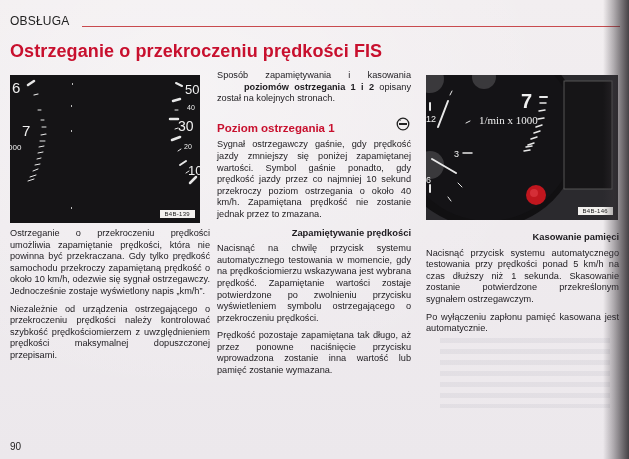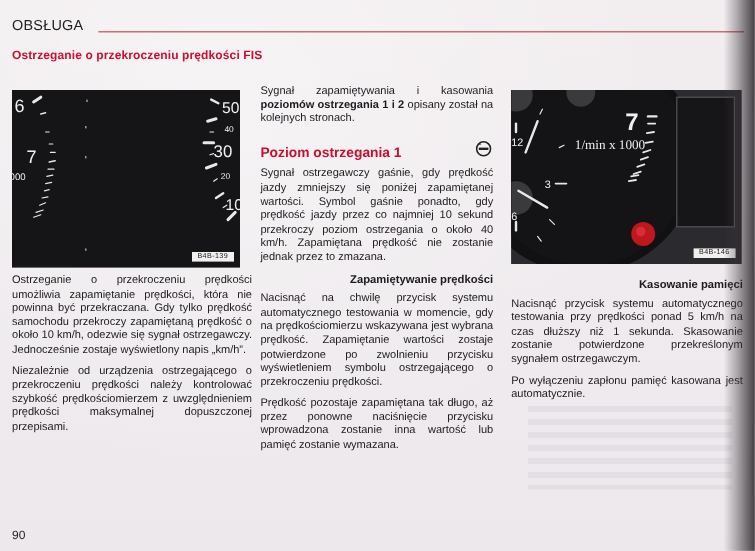--- a/index.html
+++ b/index.html
@@ -31,7 +31,7 @@
   }
   .page-title {
     position: absolute; left: 10px; top: 41px;
-    font-size: 10px; font-weight: bold; color: #c8102e; letter-spacing: 0.1px;
+    font-size: 18px; font-weight: bold; color: #c8102e; letter-spacing: 0.1px;
   }
   .col { position: absolute; font-size: 9.2px; line-height: 11.6px; }
   .col p { margin: 0 0 6px 0; text-align: justify; }

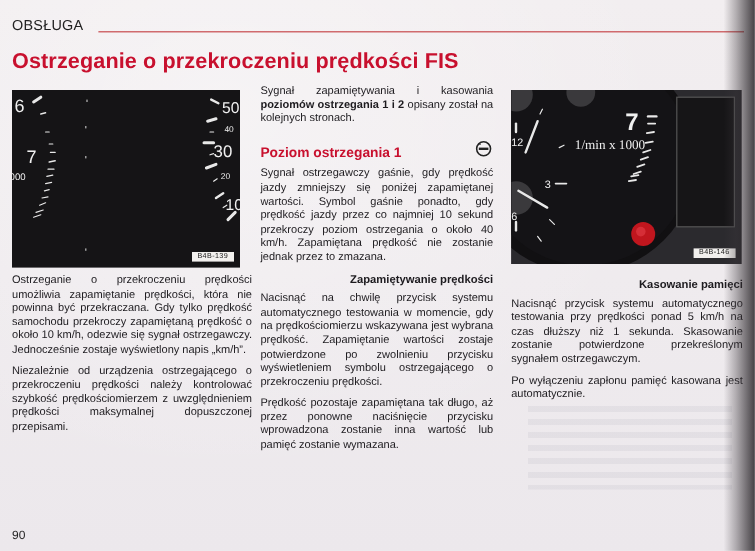--- a/index.html
+++ b/index.html
@@ -126,7 +126,7 @@
   </div>
 
   <div class="col col-2">
-    <p><span>Sygnał zapamiętywania i kasowania </span><span class="bold-inline">poziomów ostrzegania 1 i 2</span><span> opisany został na kolejnych stronach.</span></p>
+    <p><span>Sposób zapamiętywania i kasowania </span><span class="bold-inline">poziomów ostrzegania 1 i 2</span><span> opisany został na kolejnych stronach.</span></p>
     <div class="red-heading">
       <span>Poziom ostrzegania 1</span>
       <svg class="warn-icon" viewBox="0 0 14 14">

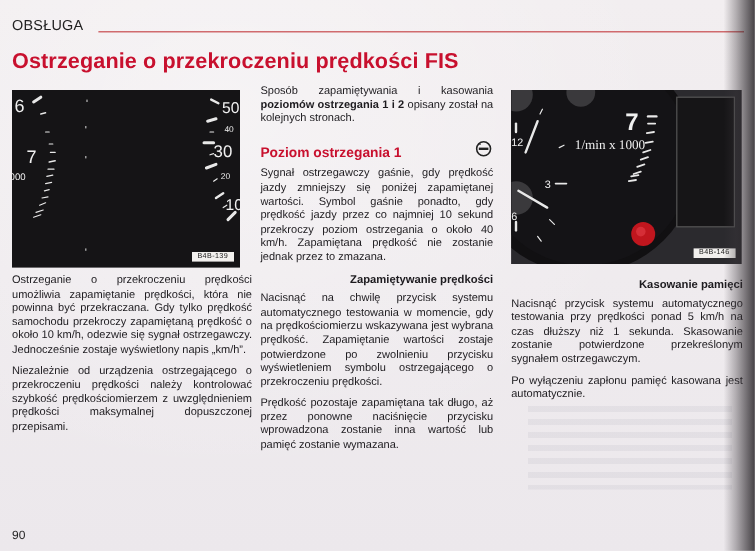--- a/index.html
+++ b/index.html
@@ -58,7 +58,7 @@
   .page-number {
     position: absolute; left: 10px; top: 441px; font-size: 10px; color: #222;
   }
-  .bold-inline { font-weight: bold; }
+  .bold-inline { font-weight: bold; margin-left: 27px; }
   .bleed {
     position: absolute; left: 440px; top: 338px; width: 170px; height: 70px;
     background: repeating-linear-gradient(180deg, rgba(150,150,165,0.12) 0 5px, rgba(255,255,255,0) 5px 11px);

